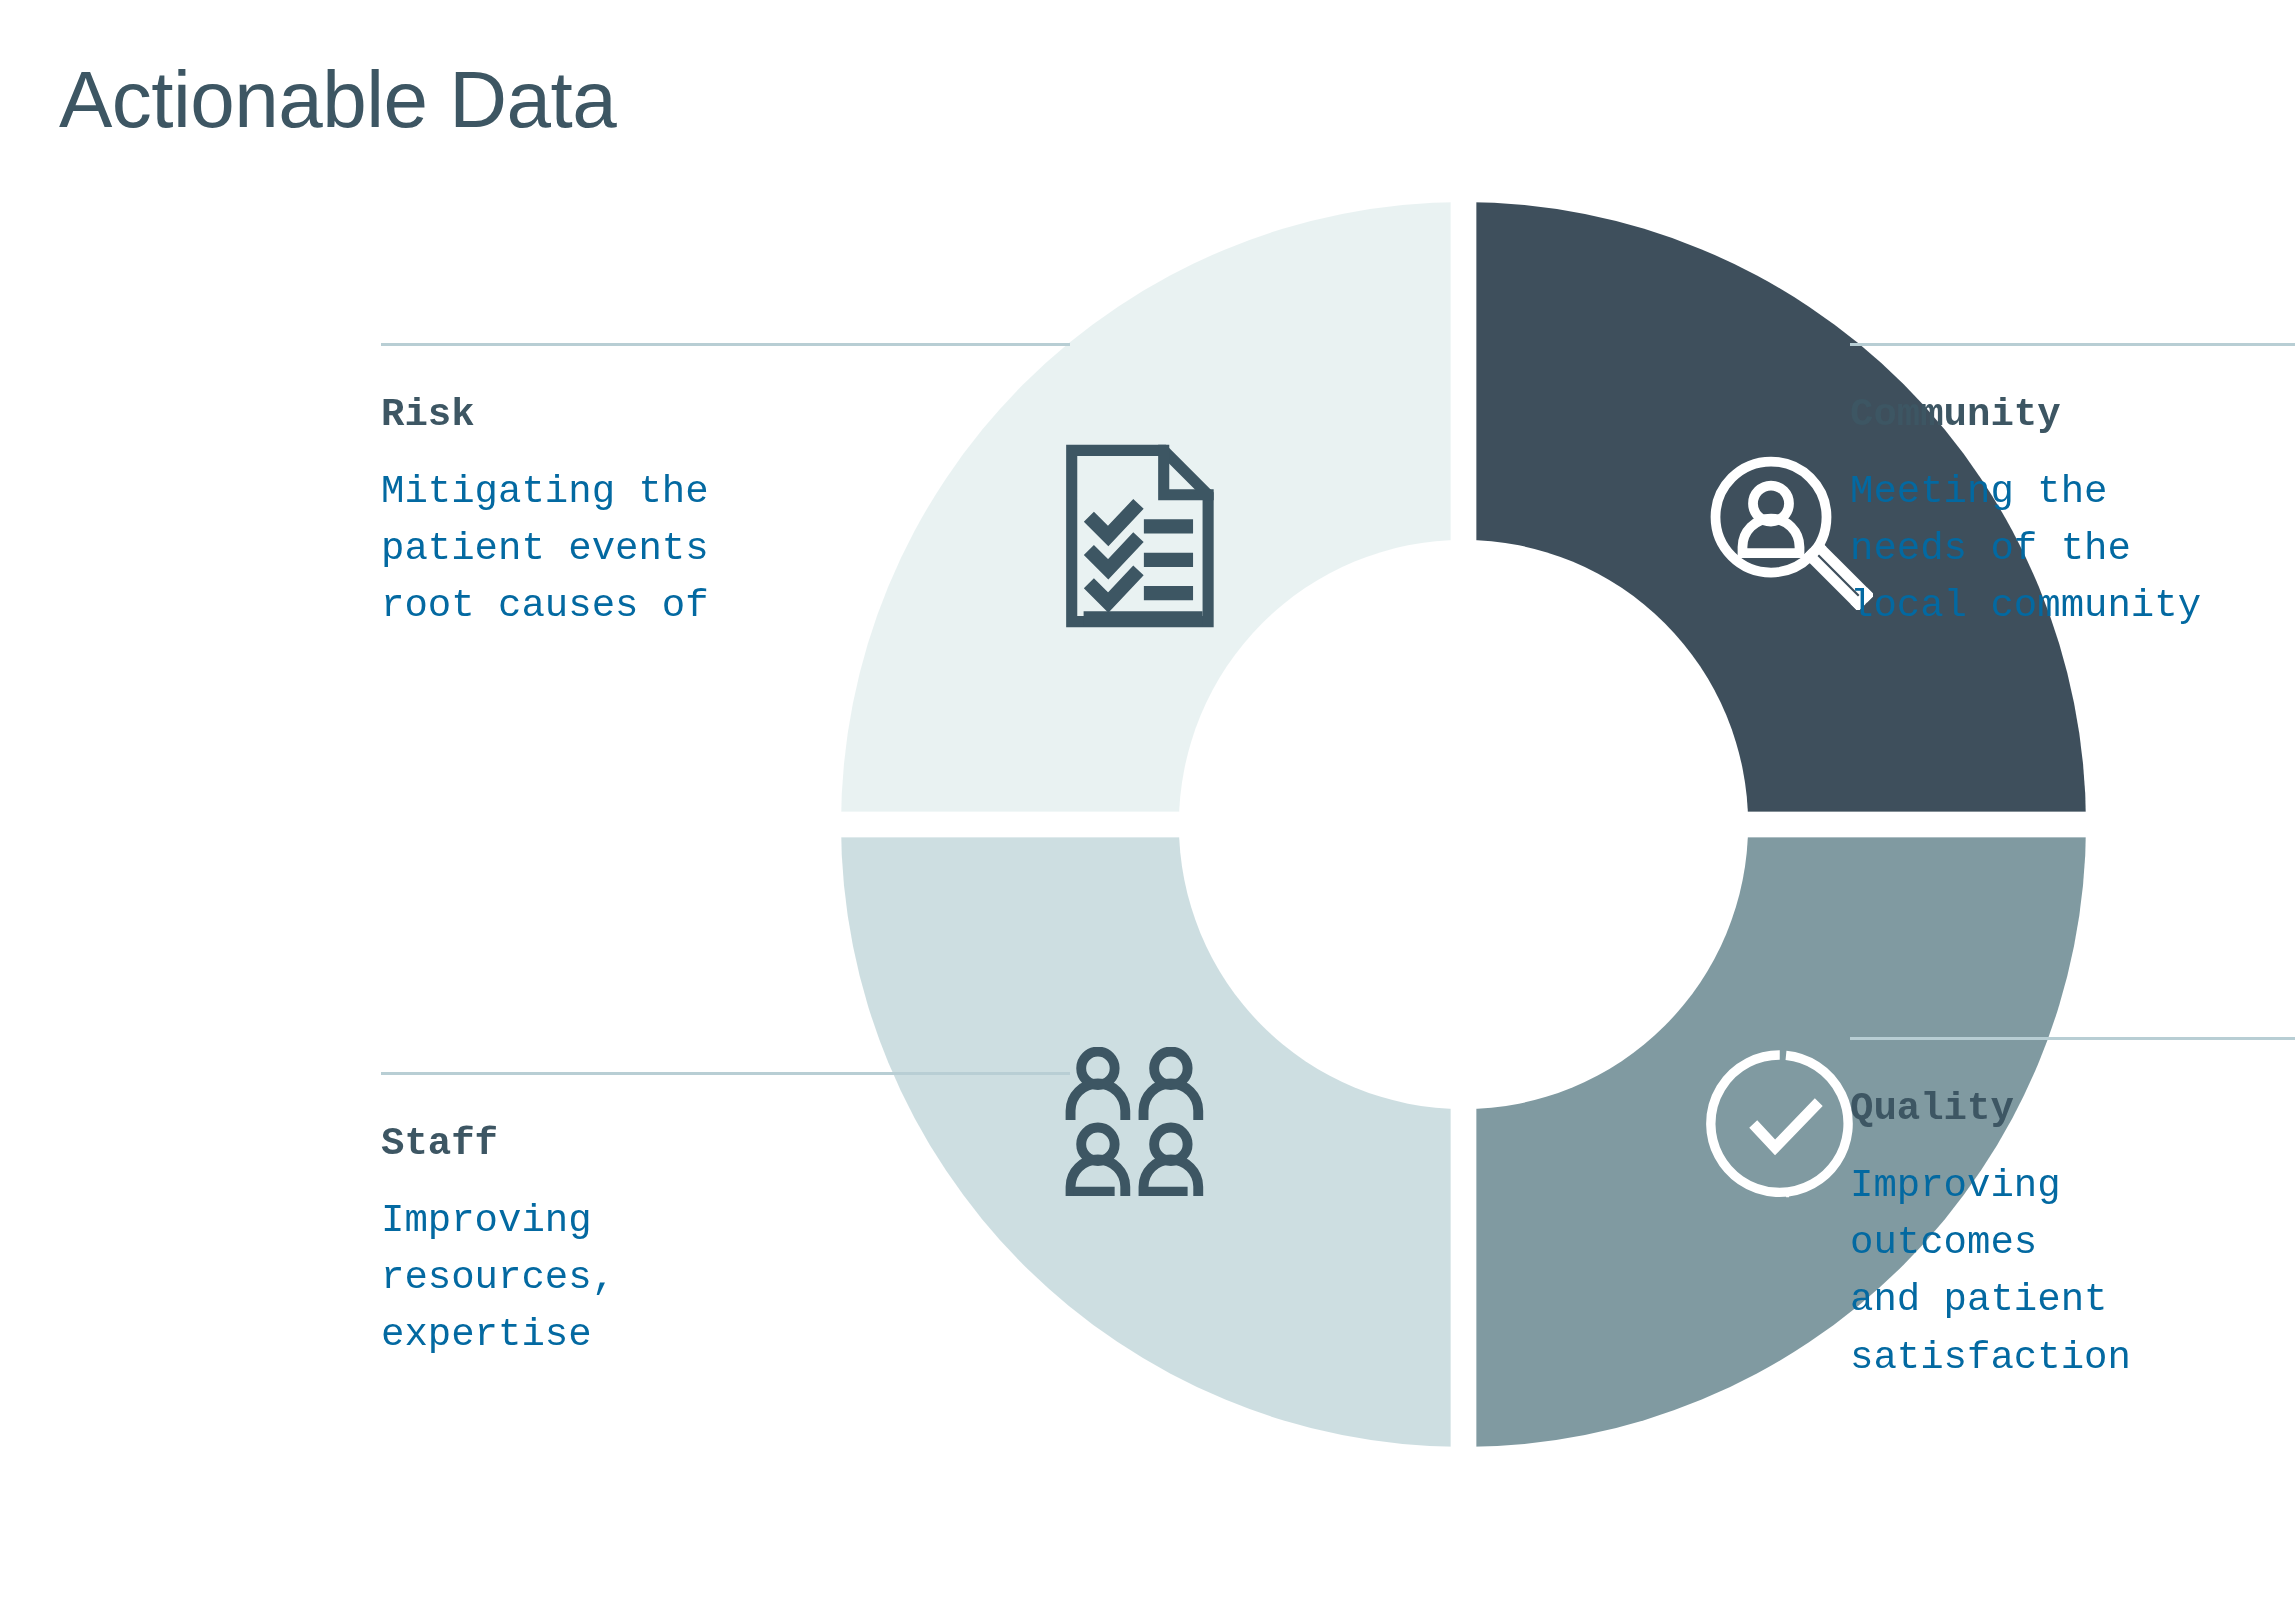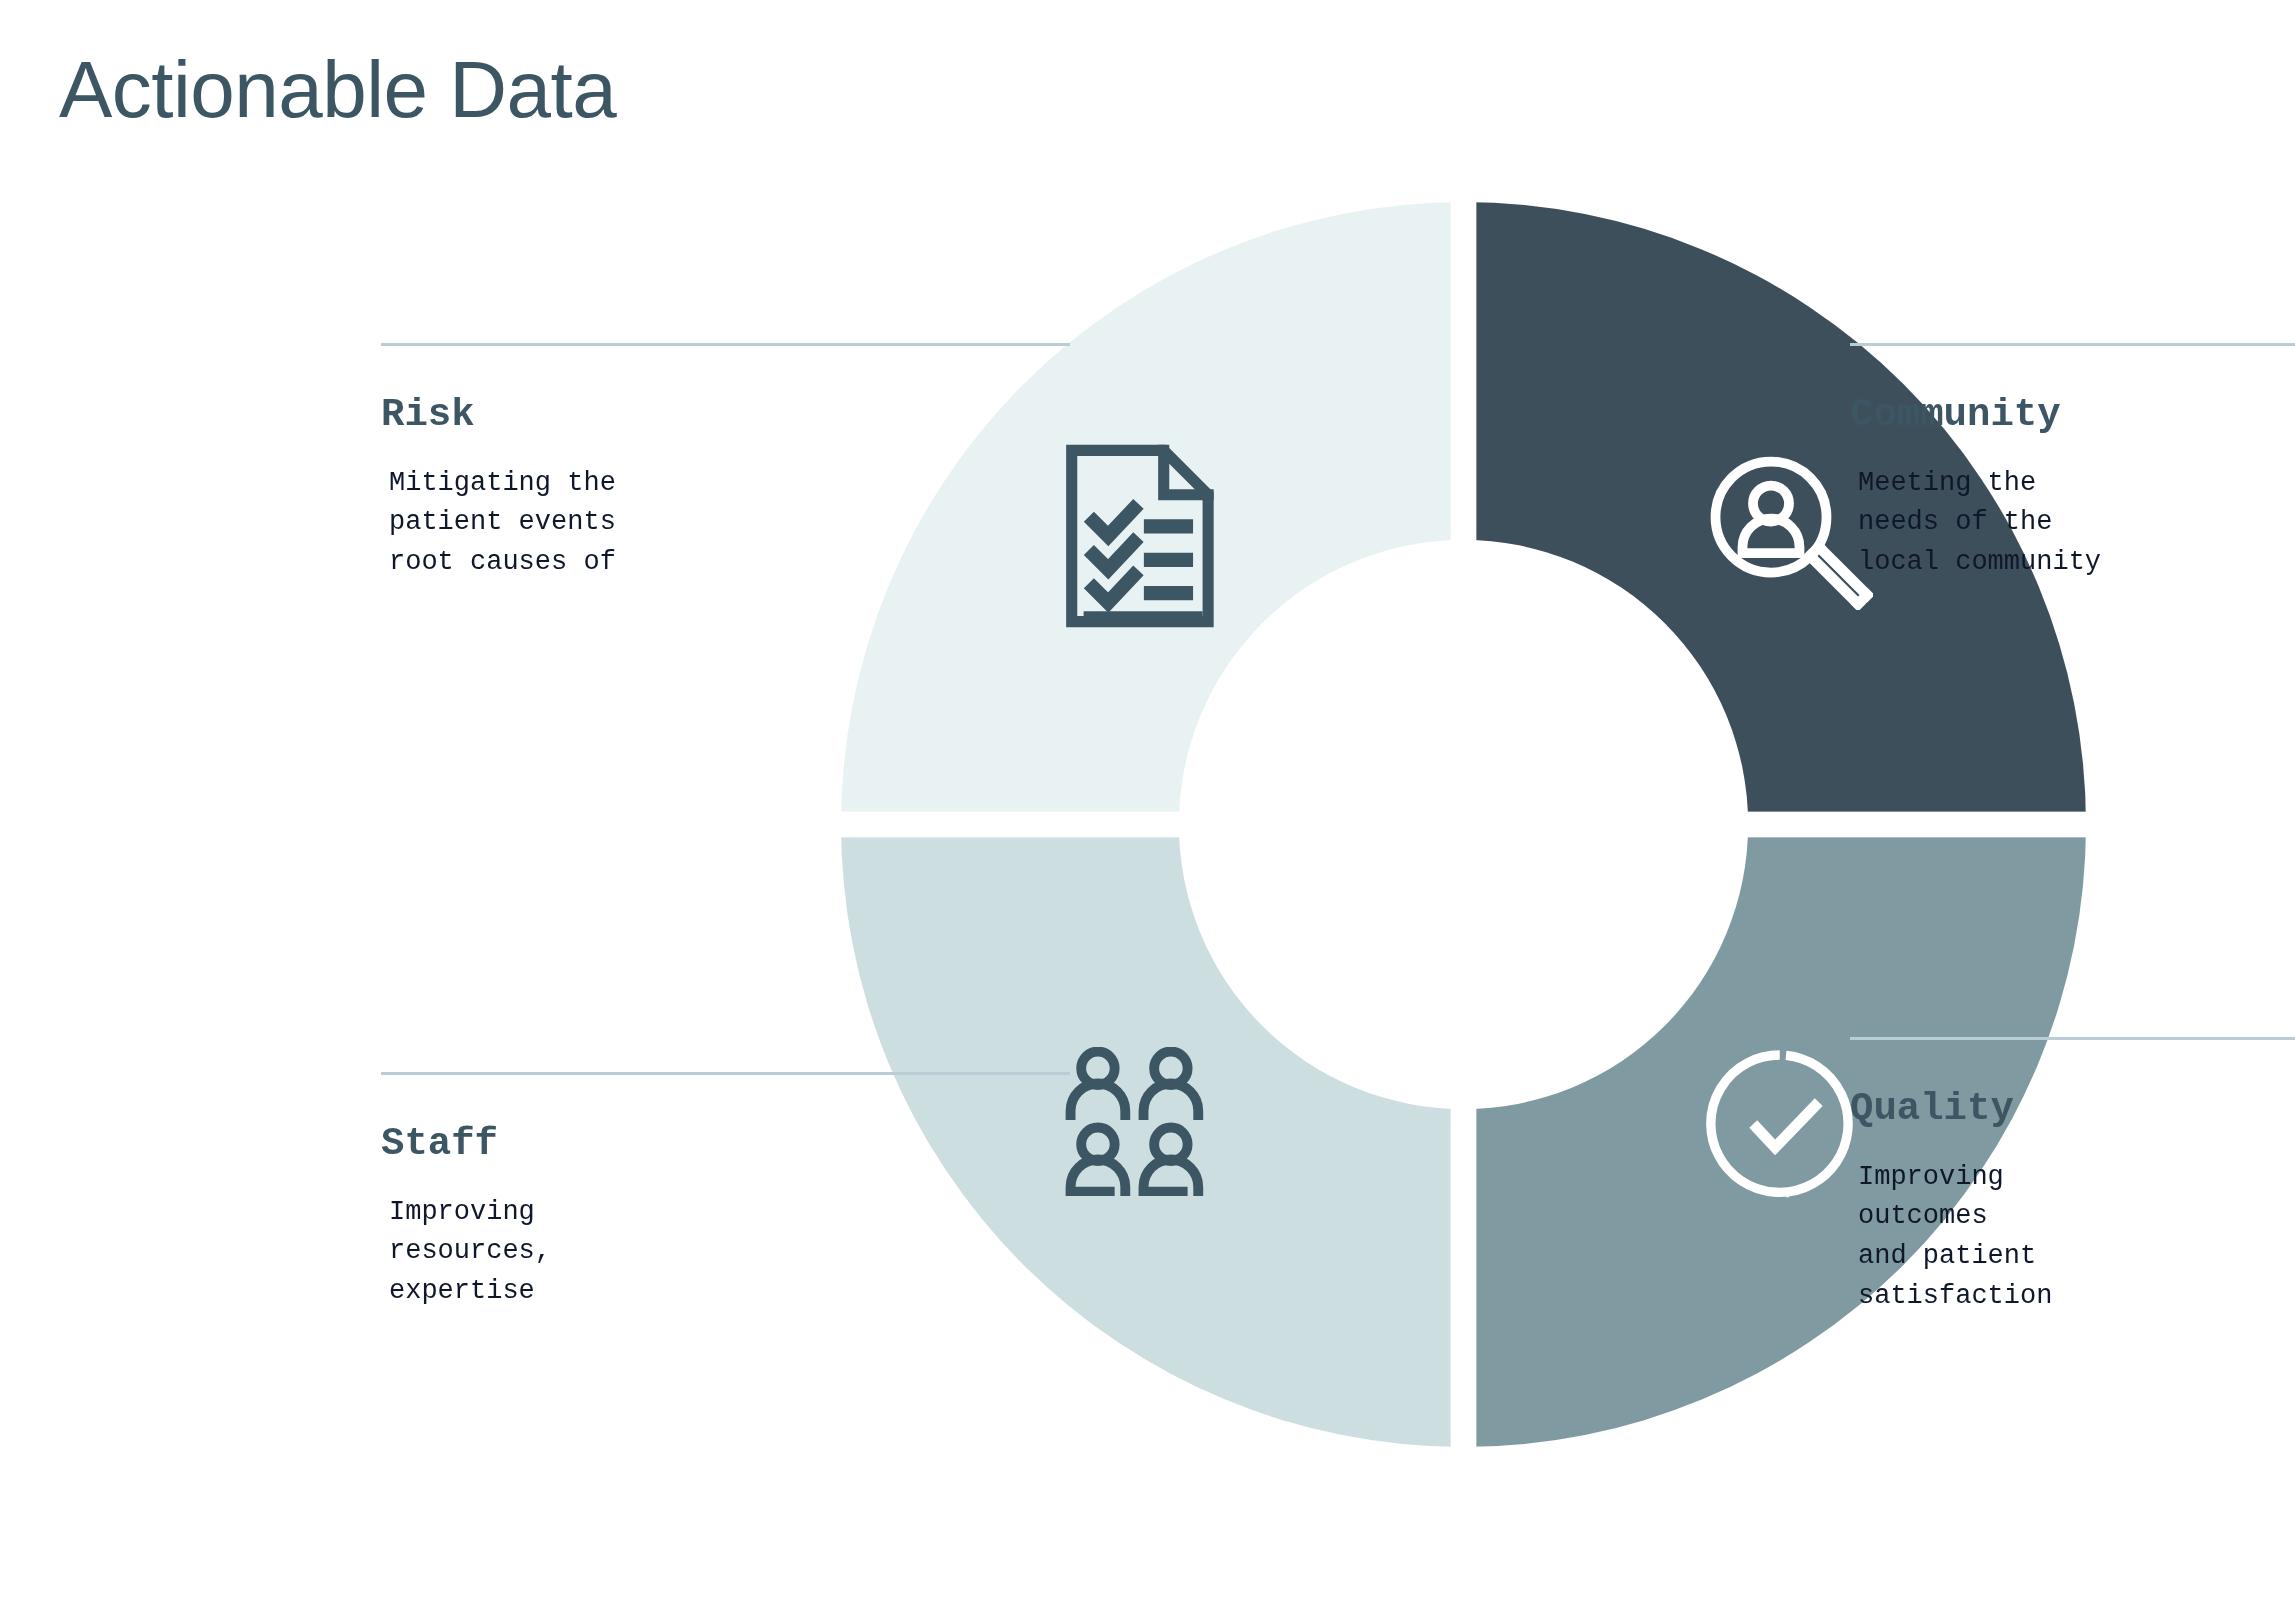--- a/index.html
+++ b/index.html
@@ -14,7 +14,7 @@
   
   #page-title {
     position: absolute;
-    left: 59px; top: 50px;
+    left: 59px; top: 60px;
     font-size: 80px;
     font-weight: 400;
     color: #3d5663;

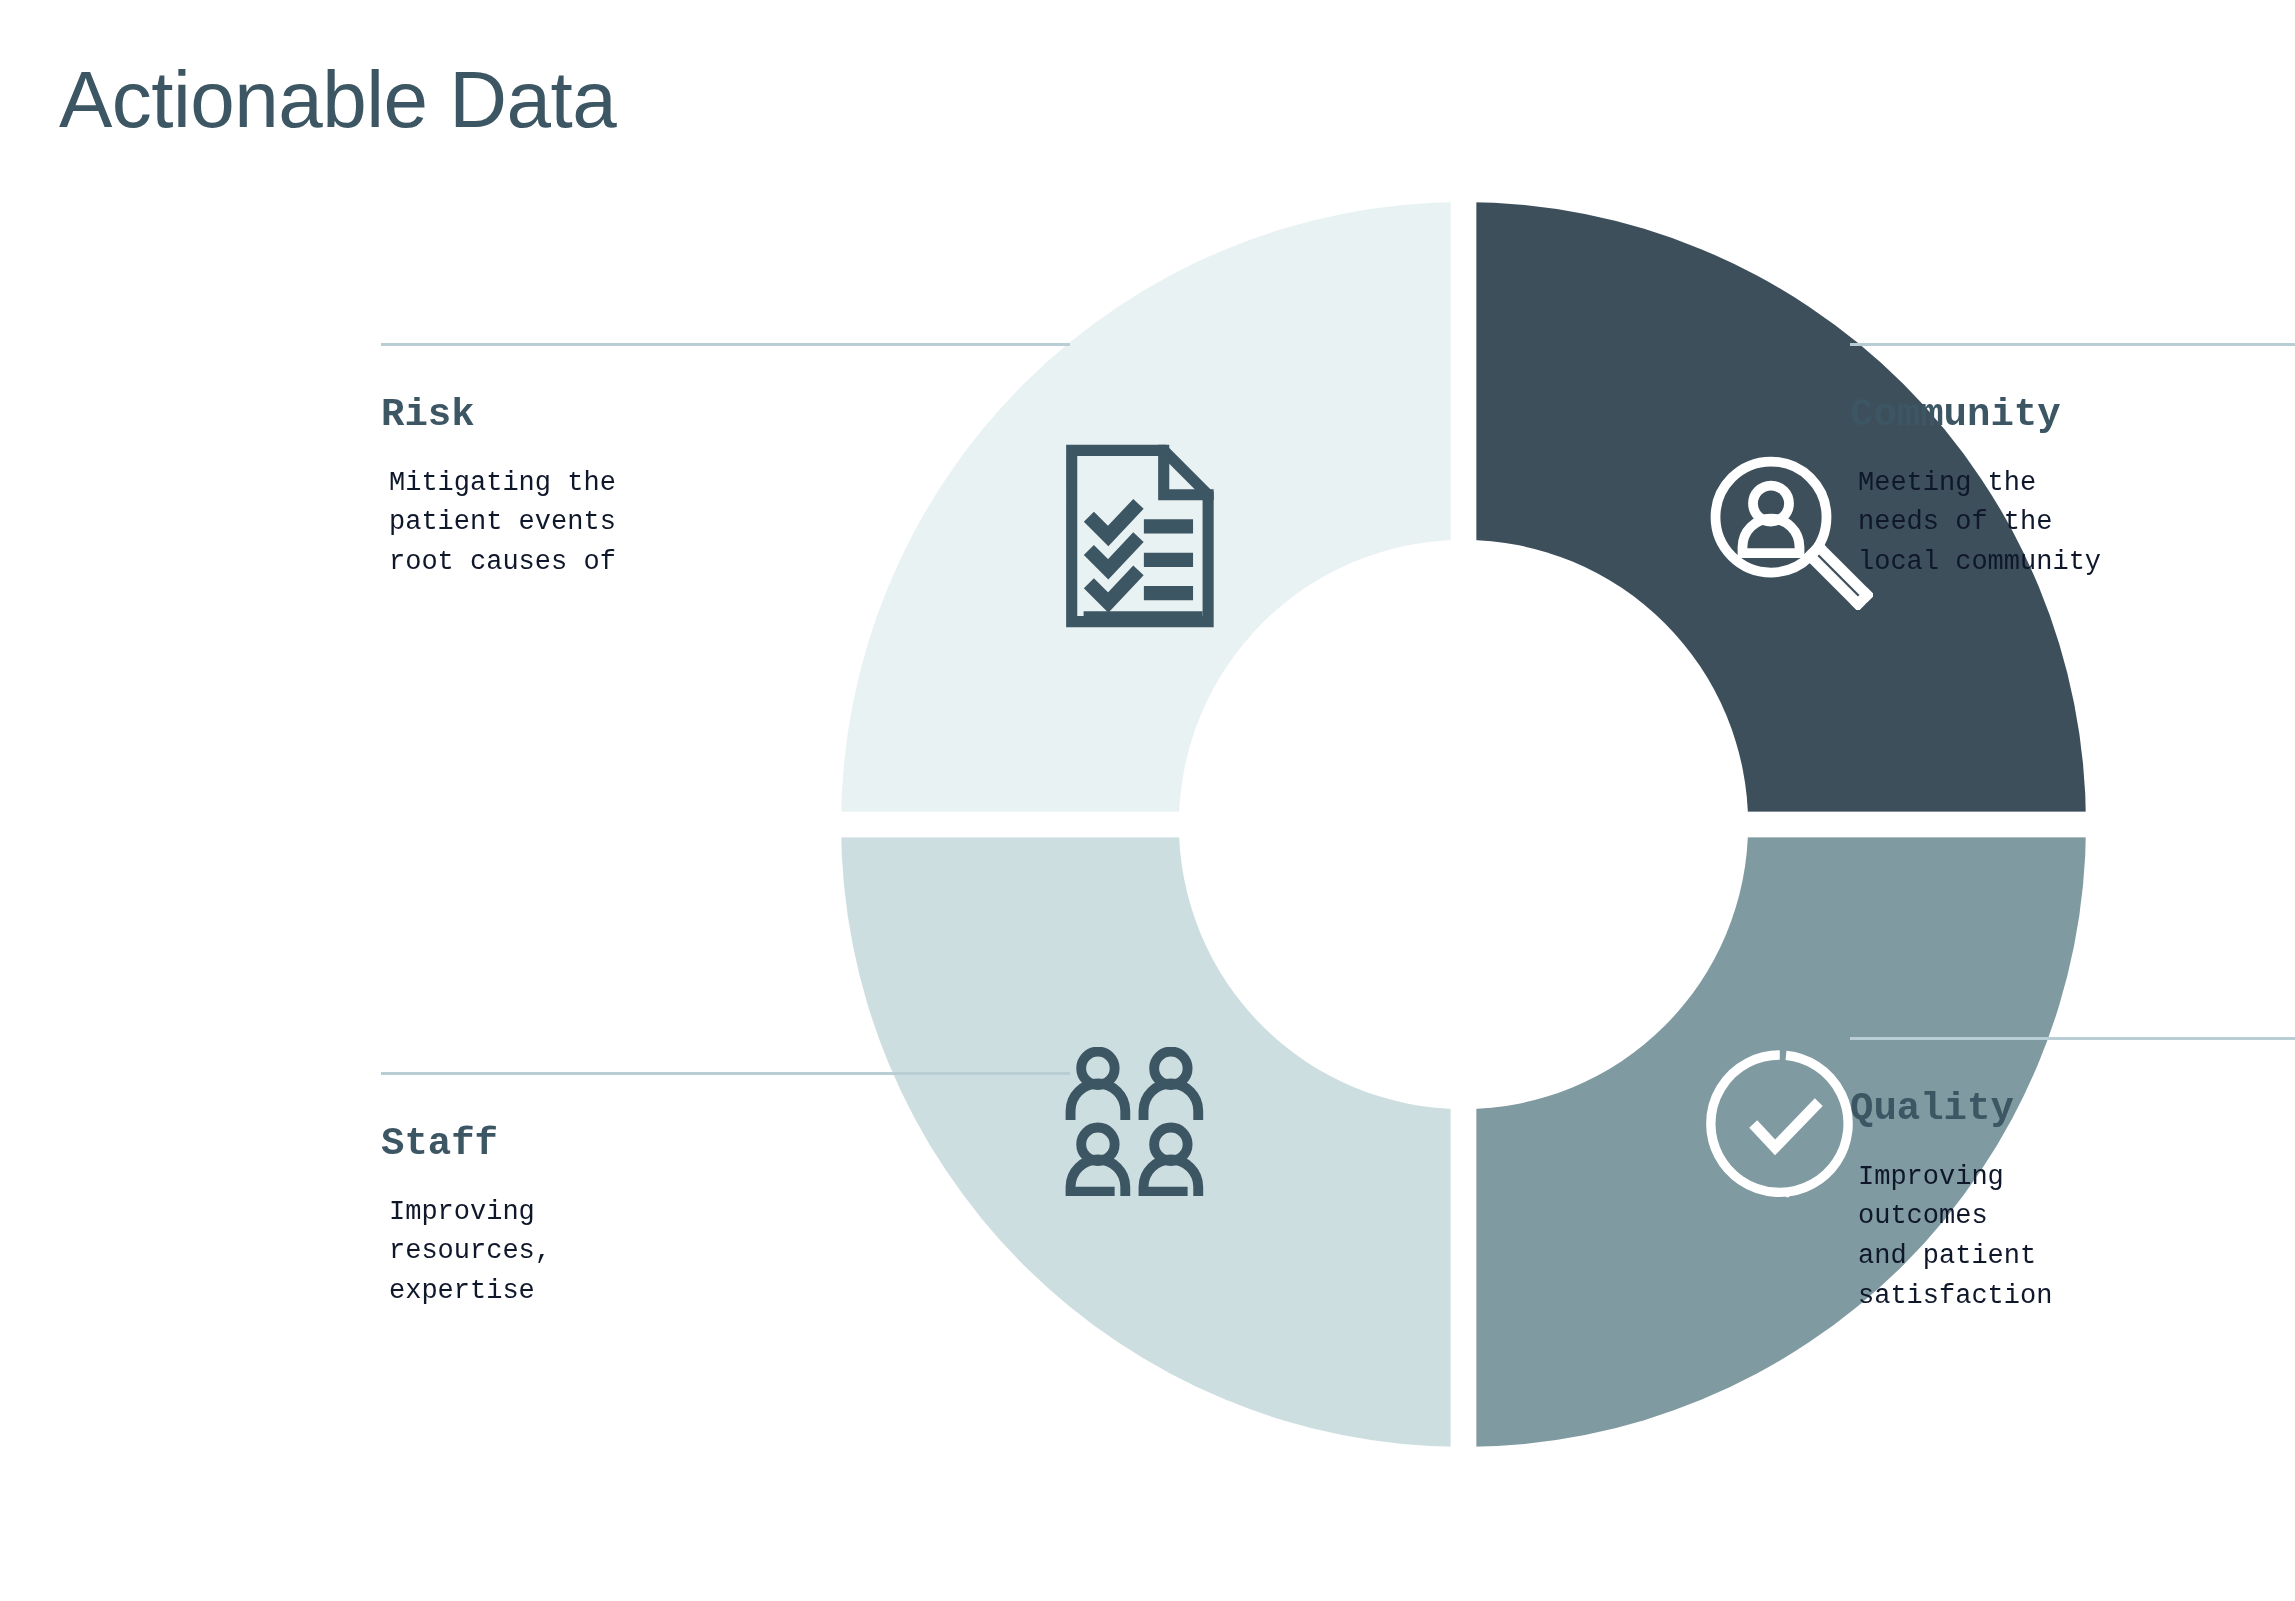--- a/index.html
+++ b/index.html
@@ -55,11 +55,10 @@
     margin-bottom: 28.5px;
   }
   .block .block-body {
-    font-size: 27px;
+    font-size: 39px;
     font-weight: 400;
-    color: #0f172a;
+    color: #0369a1;
     line-height: 1.47;
-    margin-left: 8px;
   }
 
   #block-risk      { left: 381px;  top: 343px;  width: 689px; }

